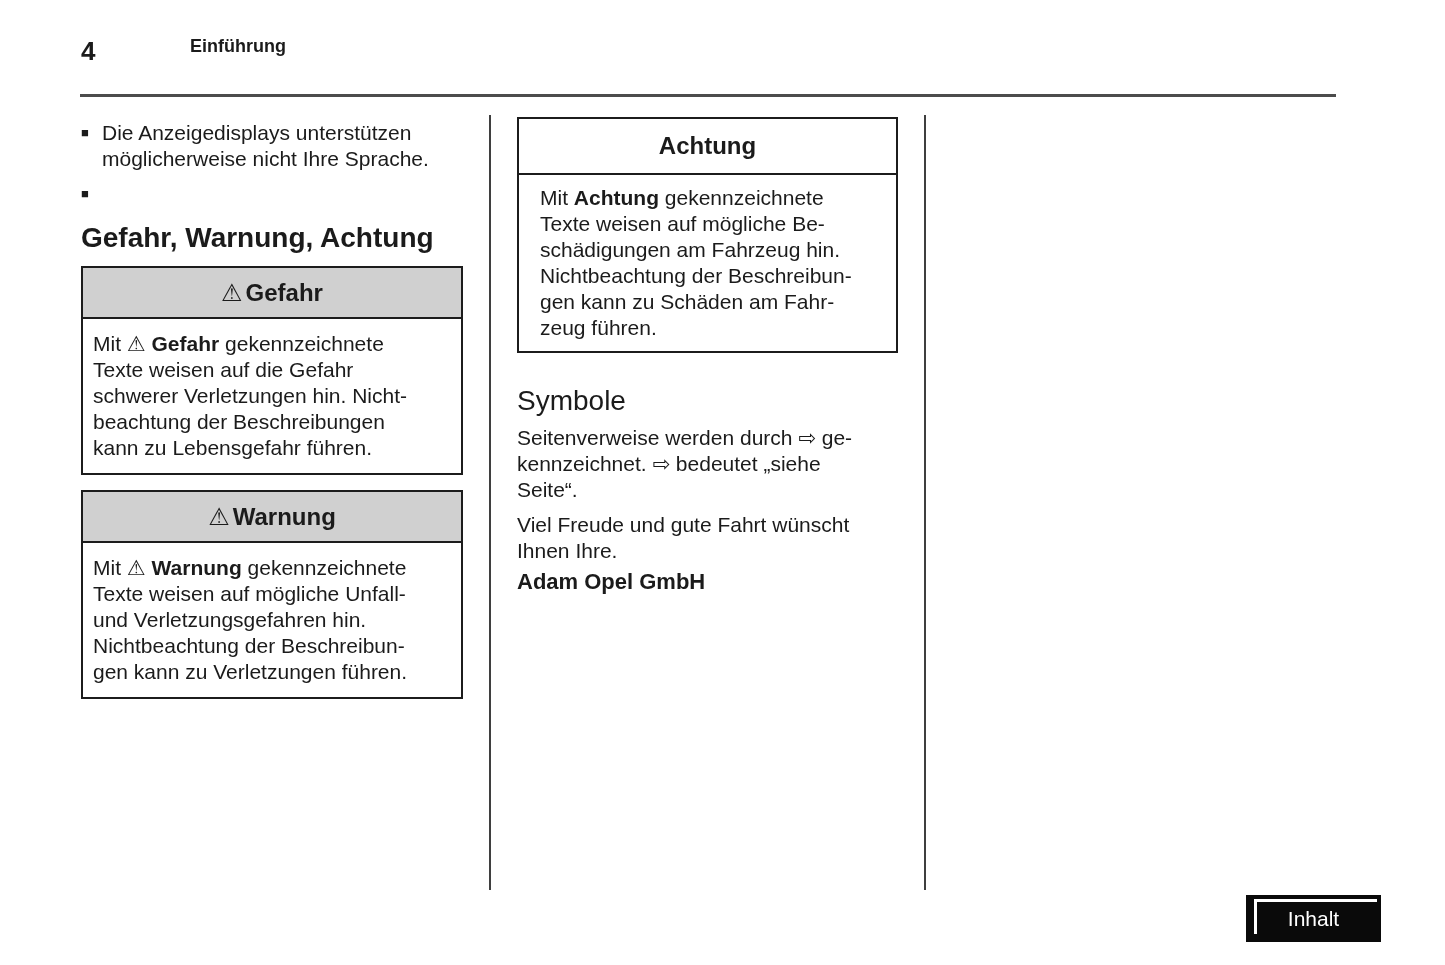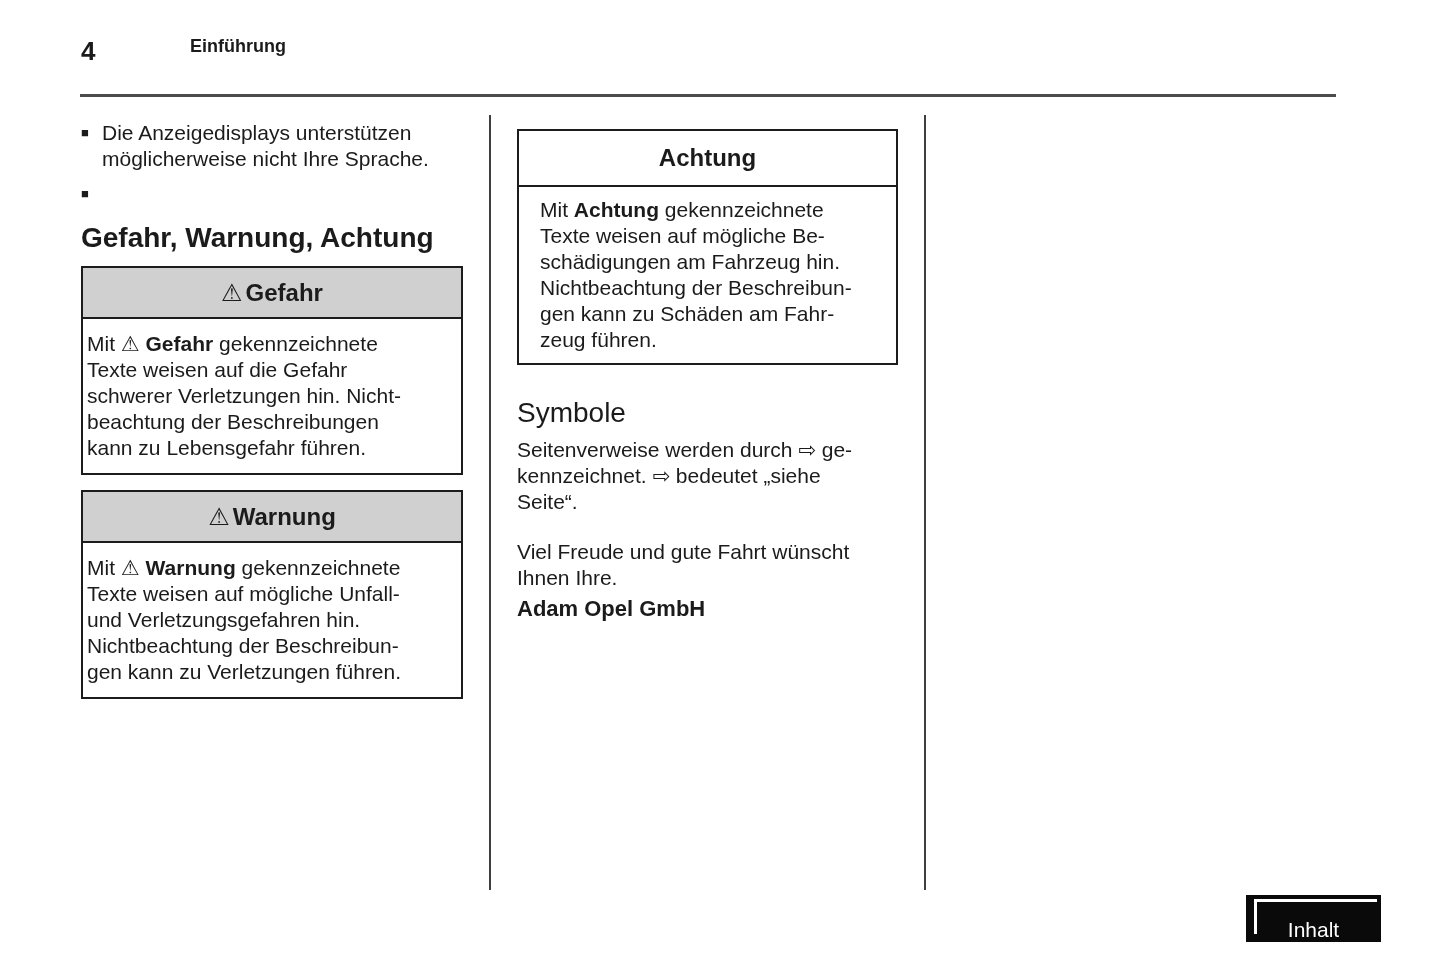--- a/index.html
+++ b/index.html
@@ -120,7 +120,7 @@
 
   <div class="col col-middle">
 
-    <div class="warn-box caution-box" style="margin-top:12px;">
+    <div class="warn-box caution-box" style="margin-top:0;">
       <div class="warn-box-header white">
           <span>Achtung</span>
         </div>

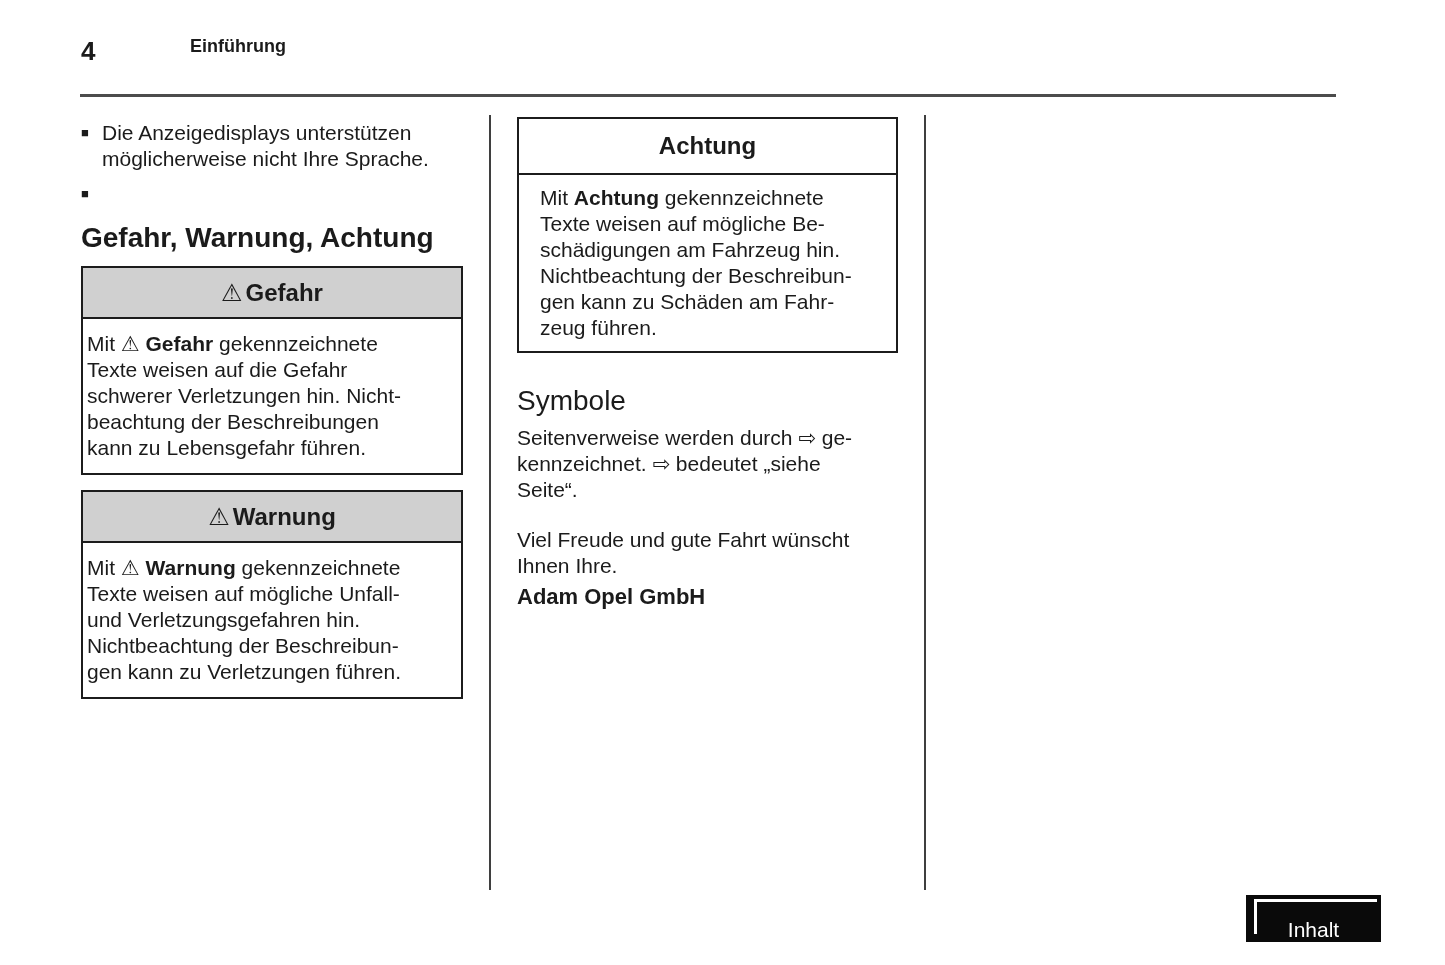--- a/index.html
+++ b/index.html
@@ -45,7 +45,7 @@
   .warn-box-header .triangle-icon { font-weight:normal; margin-right:3px; font-size:24px; }
   .warn-box-header.gray { background:var(--box-header-bg,#d0d0d0); }
   .warn-box-header.white { background:#ffffff; height:56px; }
-  .warn-box-body { padding:12px 4px; white-space:pre-line; }
+  .warn-box-body { padding:12px 10px; white-space:pre-line; }
   .warn-box-body.six-line { padding:10px 21px; }
   .body-triangle-icon { font-size:21px; }
 

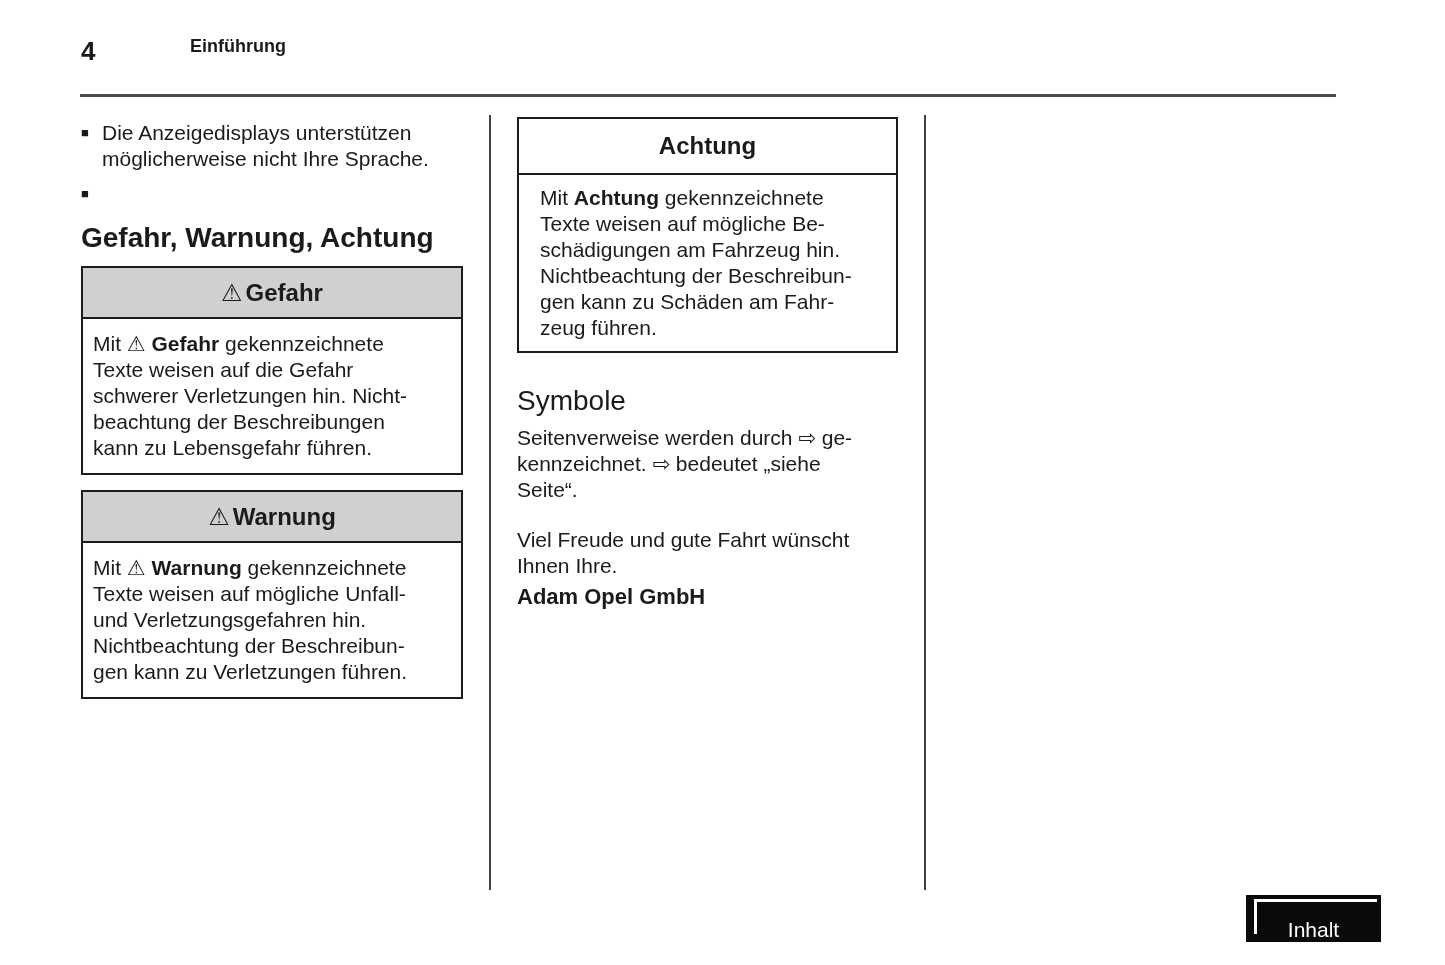--- a/index.html
+++ b/index.html
@@ -52,7 +52,7 @@
   
   .symbols-heading { font-size:28px; line-height:34px; font-weight:normal; margin-top:31px; }
   .symbols-text { white-space:pre-line; margin-top:7px; }
-  .closing-text { white-space:pre-line; margin-top:24px; }
+  .closing-text { white-space:pre-line; margin-top:9px; }
   .signature { font-weight:bold; margin-top:5px; font-size:22px; }
 
   

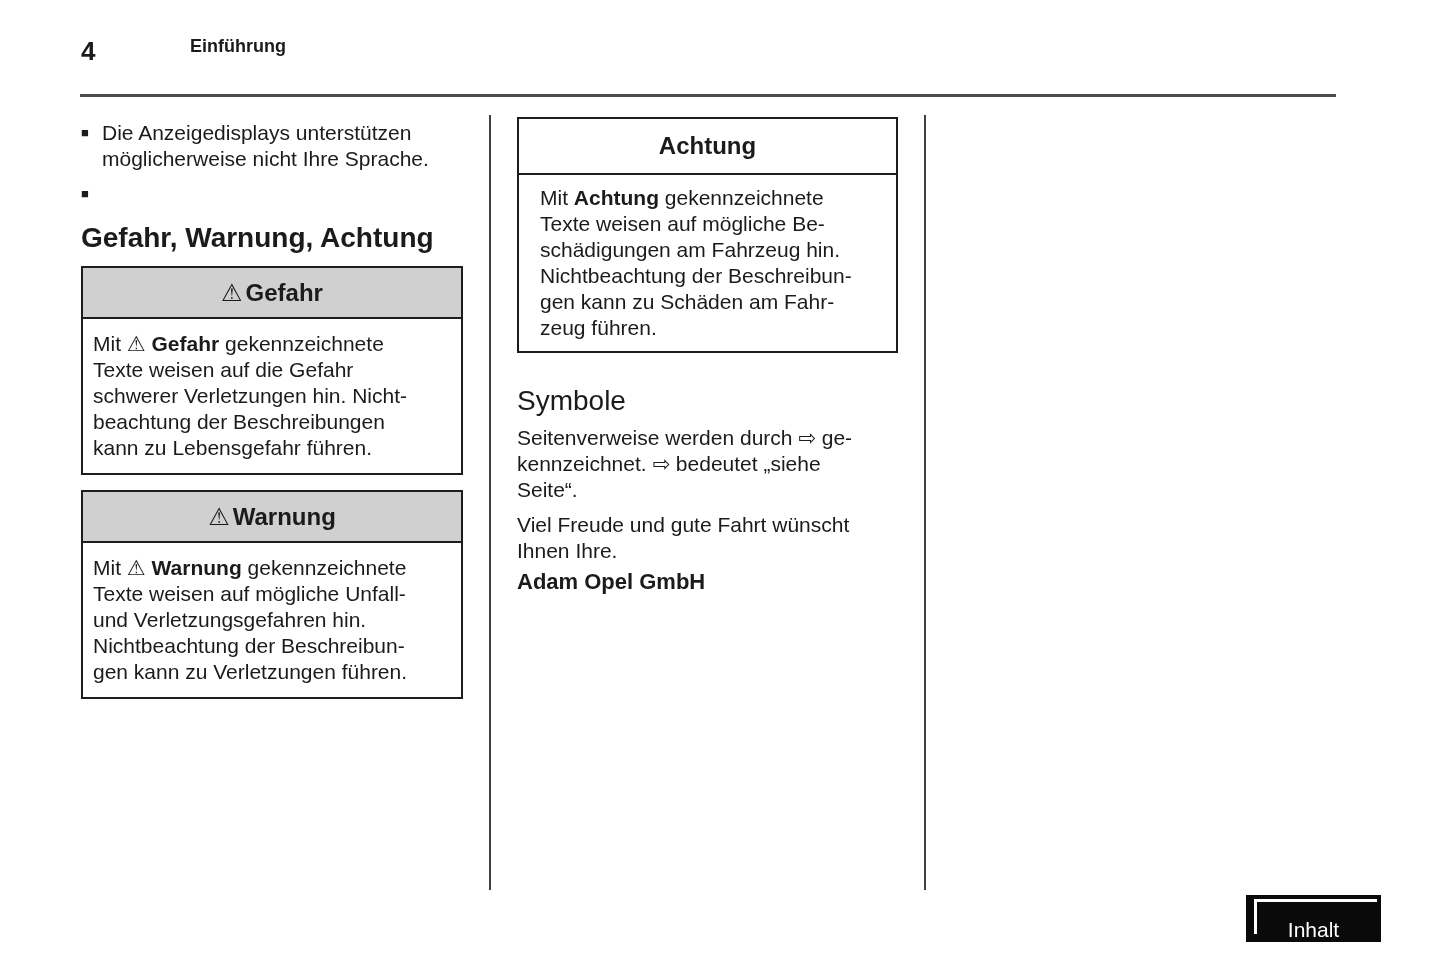--- a/index.html
+++ b/index.html
@@ -59,7 +59,7 @@
   .inhalt-button {
     position:absolute; left:1246px; top:895px; width:135px; height:47px;
     background:var(--button-bg,#0a0a0a); color:#ffffff; border:none; cursor:pointer;
-    font-family:inherit; font-size:21px; display:flex; align-items:flex-end; justify-content:center;
+    font-family:inherit; font-size:21px; display:flex; align-items:center; justify-content:center;
   }
   .inhalt-button::before {
     content:""; position:absolute; left:8px; top:4px; right:4px; bottom:8px;

